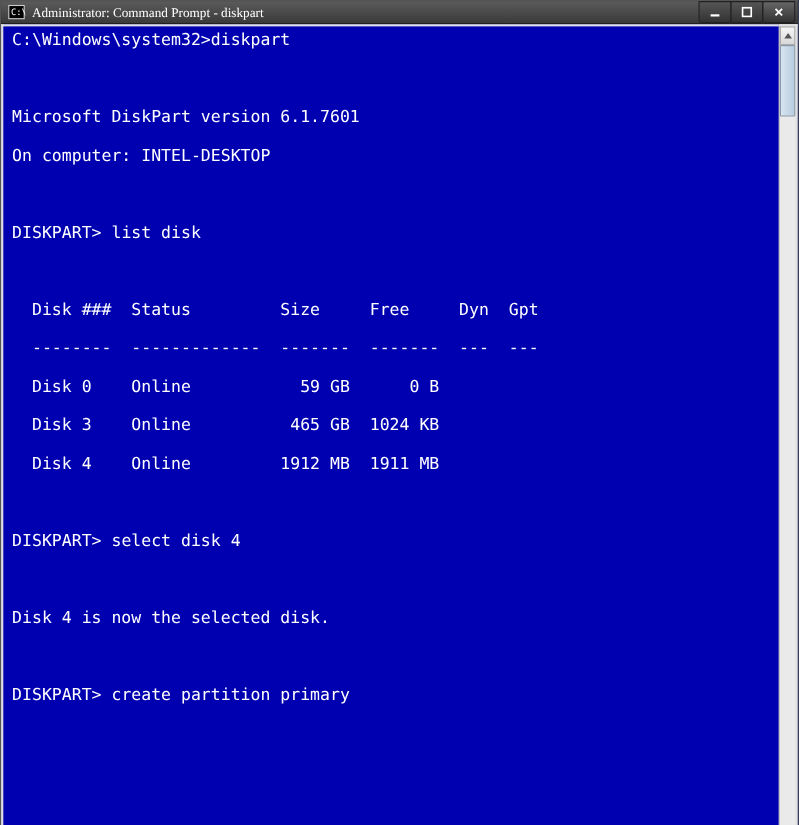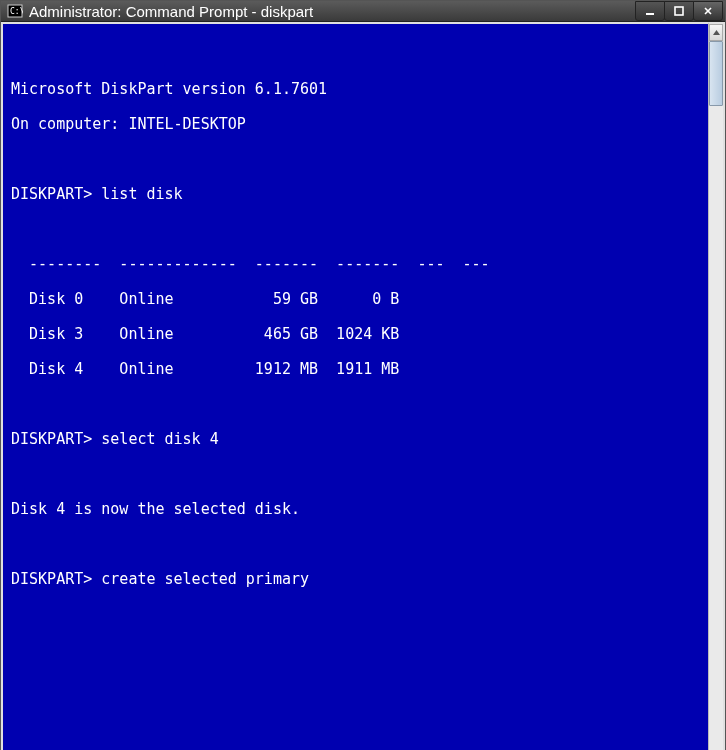--- a/index.html
+++ b/index.html
@@ -37,10 +37,11 @@
   }
   .titlebar .title {
     color: #fff;
-    font-size: 15px;
+    font-size: 12px;
     flex: 1;
     white-space: nowrap;
     overflow: hidden;
+    font-family: Liberation Serif, serif;
   }
   .win-controls {
     display: flex;

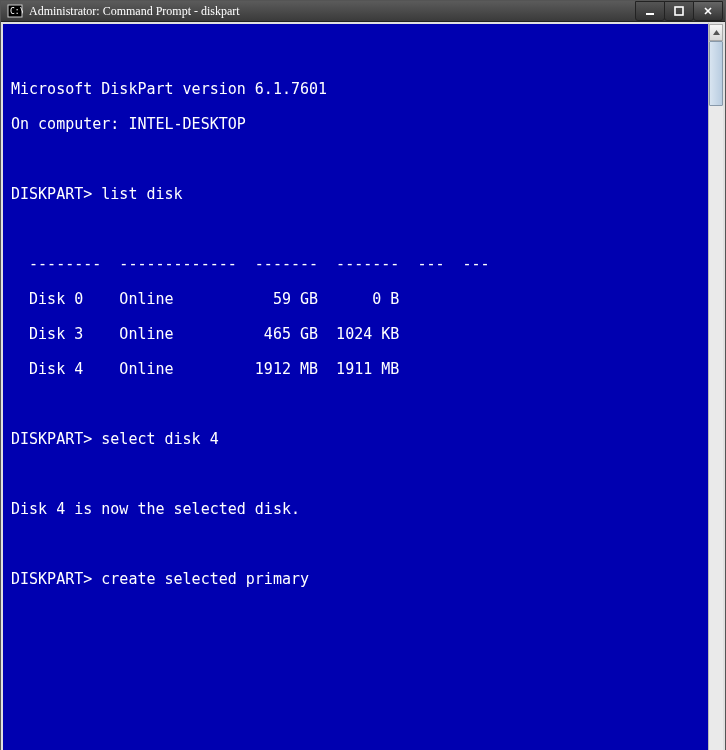--- a/index.html
+++ b/index.html
@@ -148,7 +148,7 @@
   </div>
 
   <div class="console-wrap">
-    <div class="console">
+    <div class="console"><span class="line"><span>C:\Windows\system32&gt;</span><span>diskpart</span></span>
 <span class="line"> </span>
 <span class="line">Microsoft DiskPart version 6.1.7601</span>
 <span class="line">On computer: INTEL-DESKTOP</span>

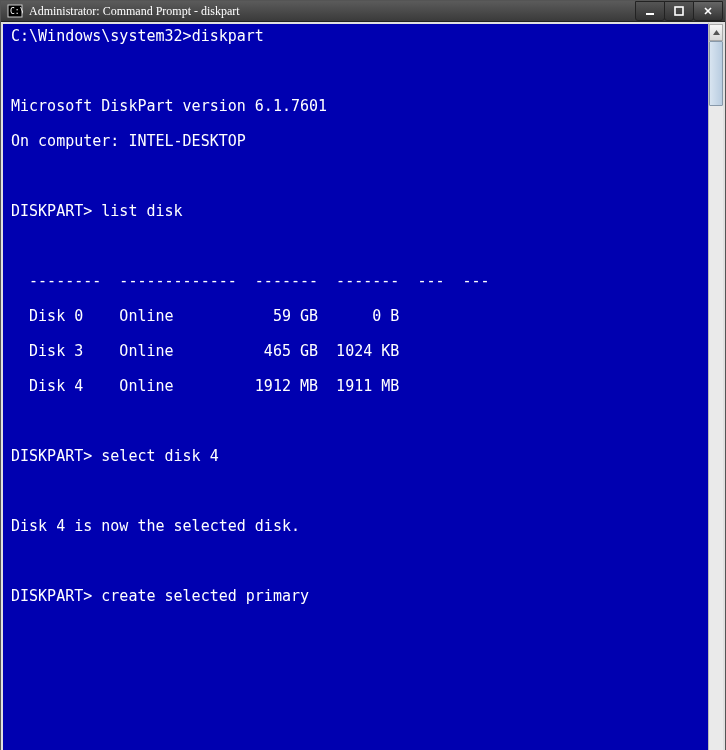--- a/index.html
+++ b/index.html
@@ -155,6 +155,7 @@
 <span class="line"> </span>
 <span class="line"><span>DISKPART&gt;</span> <span>list disk</span></span>
 <span class="line"> </span>
+<span class="line">  Disk ###  Status         Size     Free     Dyn  Gpt</span>
 <span class="line">  --------  -------------  -------  -------  ---  ---</span>
 <span class="line">  Disk 0    Online           59 GB      0 B</span>
 <span class="line">  Disk 3    Online          465 GB  1024 KB</span>

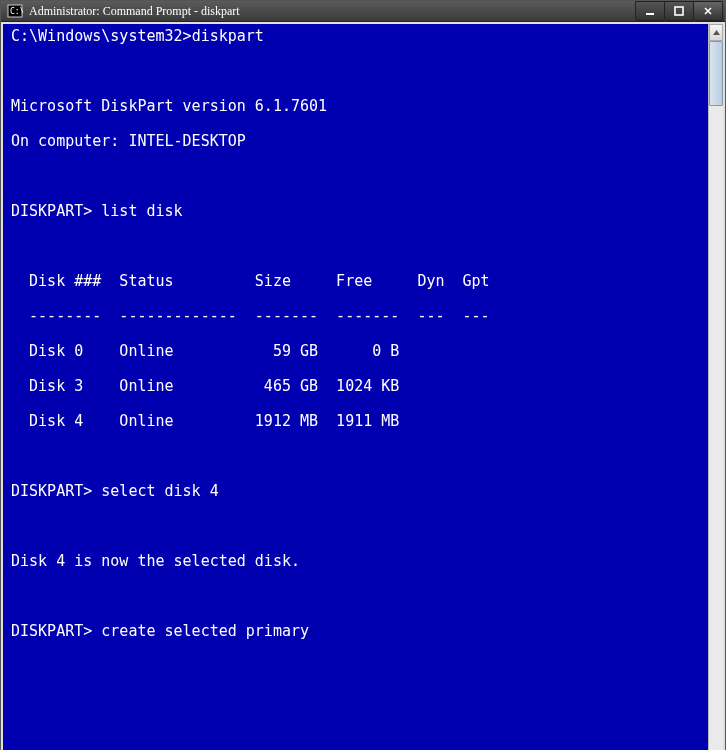--- a/index.html
+++ b/index.html
@@ -165,7 +165,7 @@
 <span class="line"> </span>
 <span class="line">Disk 4 is now the selected disk.</span>
 <span class="line"> </span>
-<span class="line"><span>DISKPART&gt;</span> <span>create selected primary</span></span>
+<span class="line"><span>DISKPART&gt;</span> <span>create partition primary</span></span>
 
 
 

